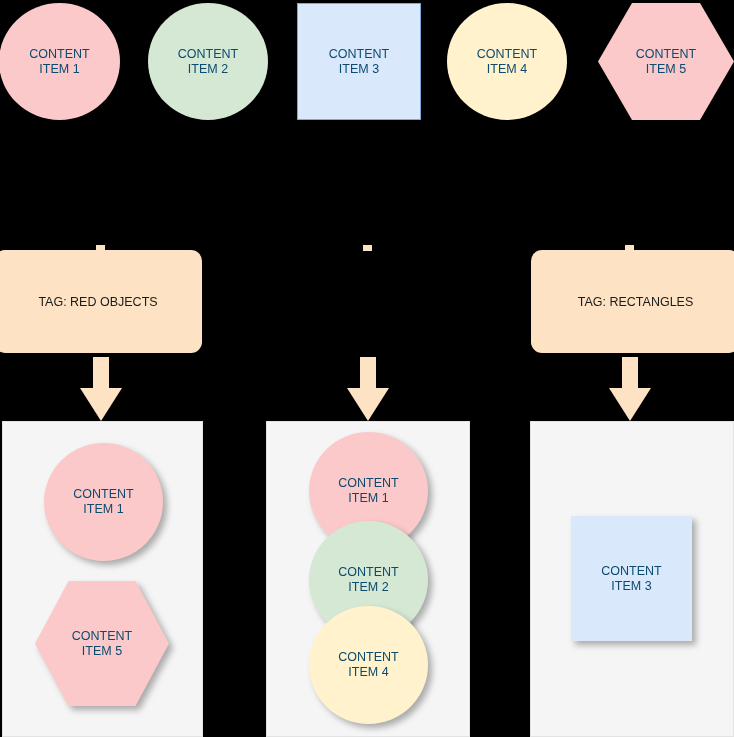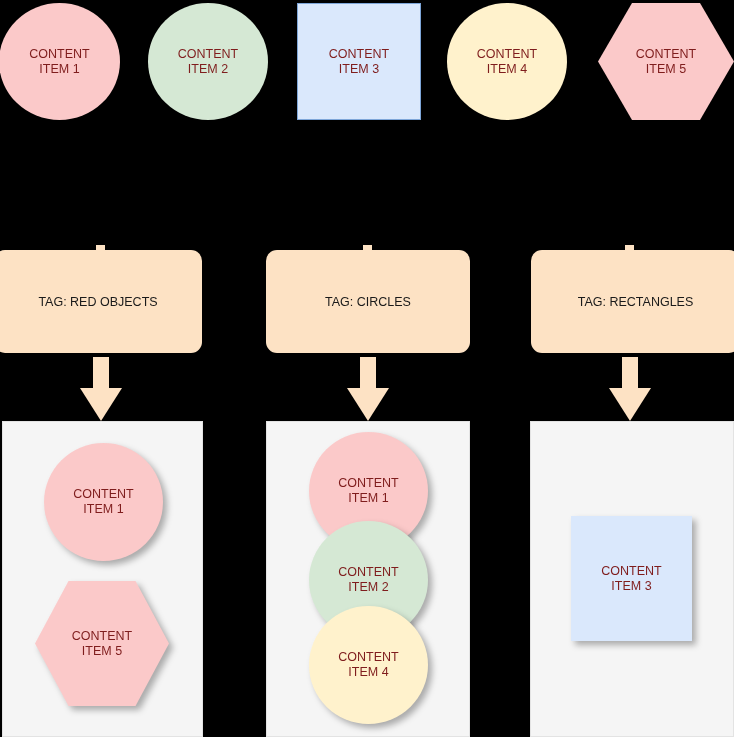--- a/index.html
+++ b/index.html
@@ -26,7 +26,7 @@
     font-family: "Liberation Sans", sans-serif;
     font-size: 12.5px;
     line-height: 15px;
-    color: #7f1d1d;
+    color: #0c4a6e;
     white-space: pre-line;
     pointer-events: none;
   }

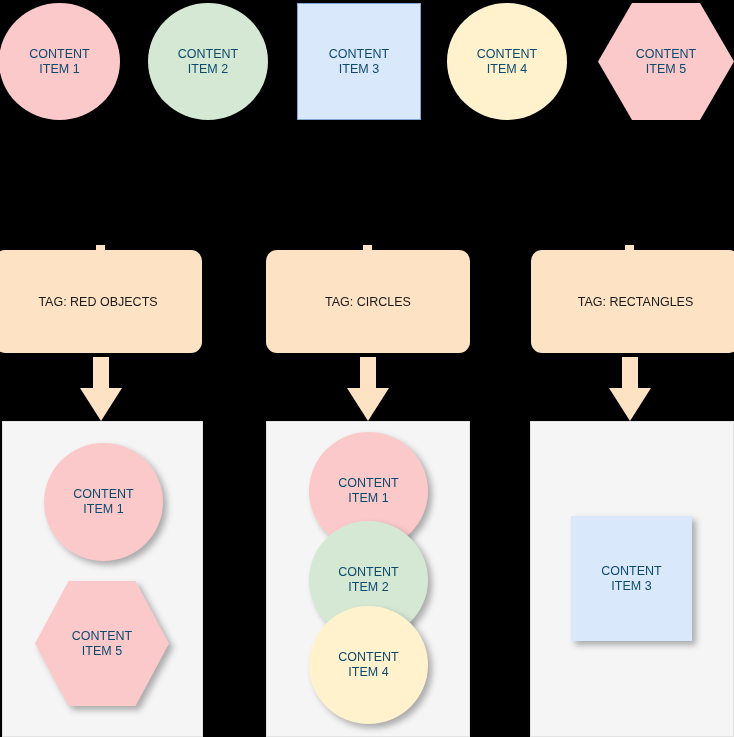--- a/index.html
+++ b/index.html
@@ -153,9 +153,6 @@
   </div>
 
   <div class="tag-stub" style="left:363px;"></div>
-  <div class="tag-box" style="left:266px; width:204px;">
-    <div class="tag-label">TAG: CIRCLES</div>
-  </div>
 
   <div class="tag-stub" style="left:625px;"></div>
   <div class="tag-box" style="left:531px; width:209px;">

